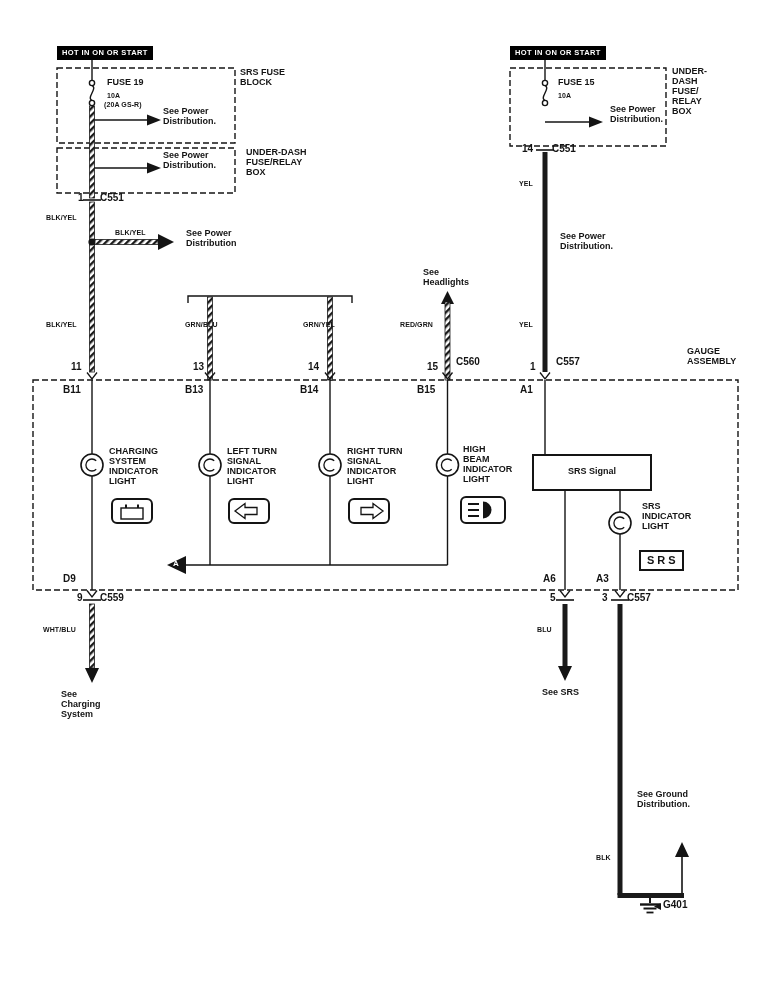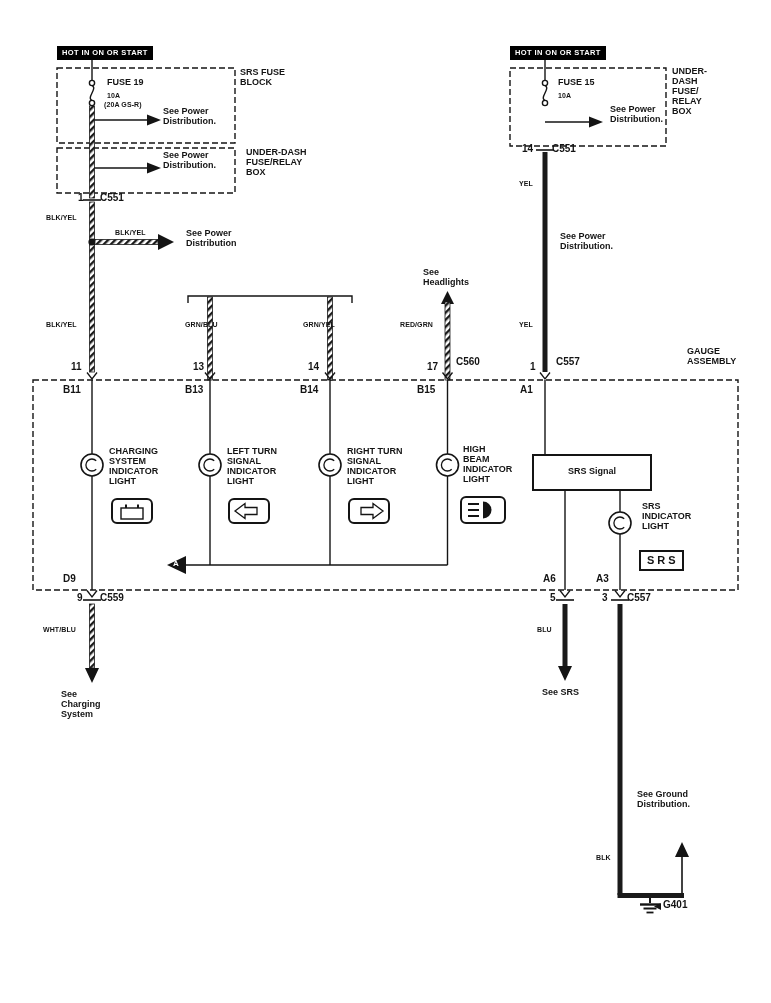--- a/index.html
+++ b/index.html
@@ -228,7 +228,7 @@
   <div class="lbl" style="left:423px;top:267px">See
 Headlights</div>
   <div class="lbl sm" style="left:400px;top:321px">RED/GRN</div>
-  <div class="lbl pin" style="left:427px;top:361px">17</div>
+  <div class="lbl pin" style="left:427px;top:361px">15</div>
   <div class="lbl pin" style="left:456px;top:356px">C560</div>
 
   <div class="hot" style="left:510px;top:46px">HOT IN ON OR START</div>

